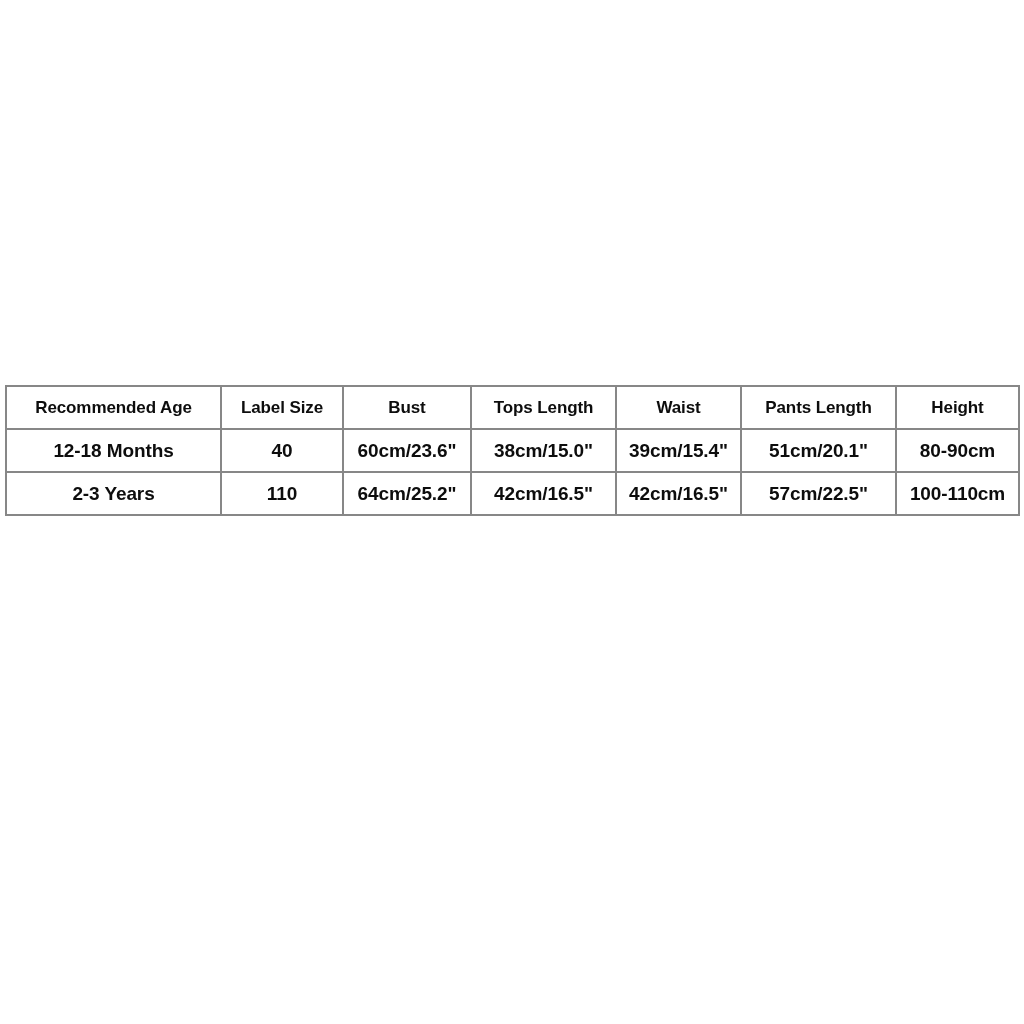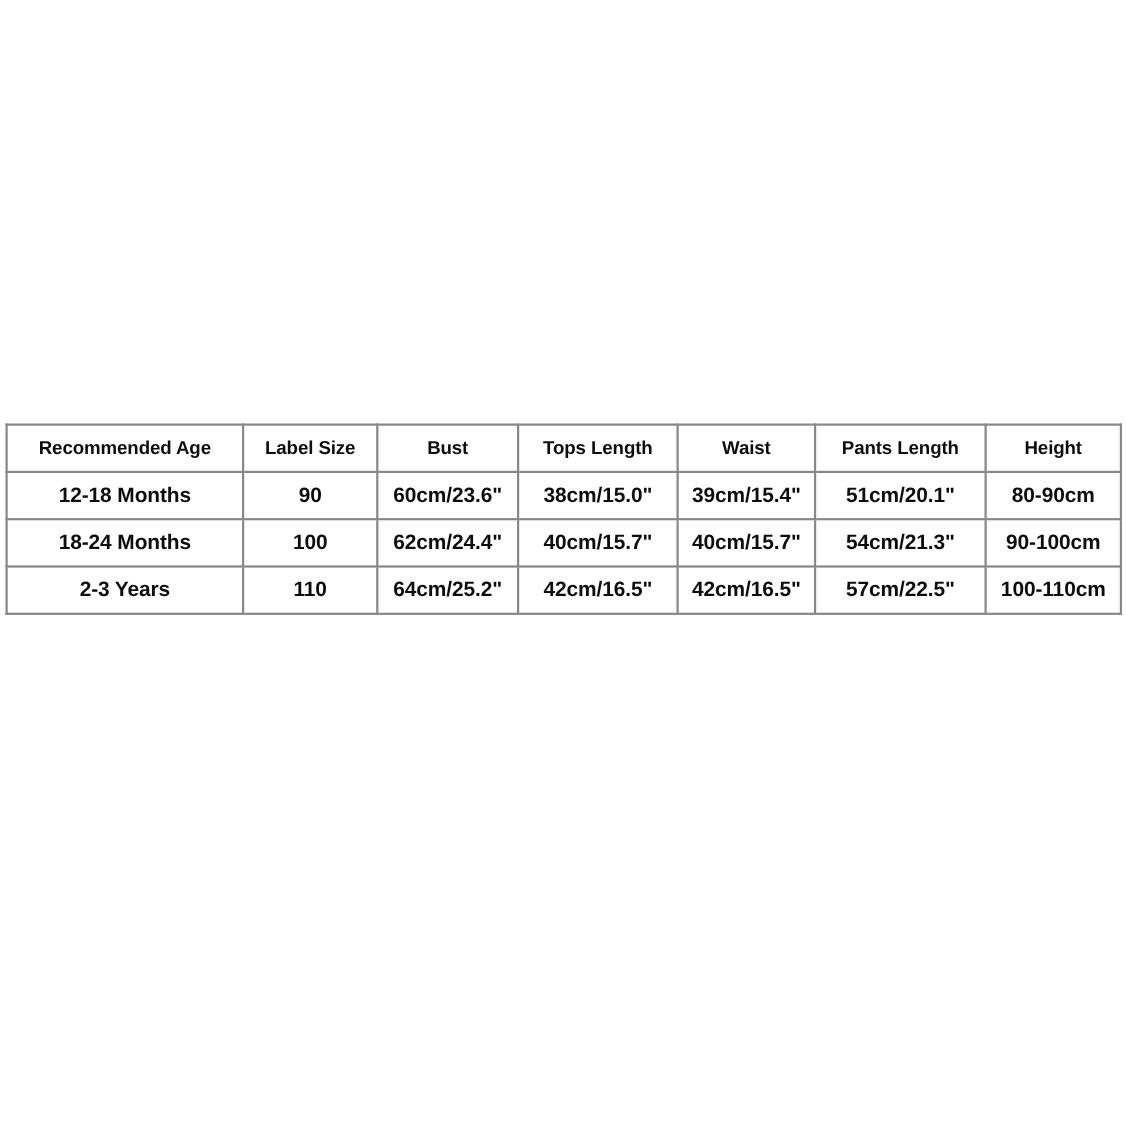--- a/index.html
+++ b/index.html
@@ -91,7 +91,7 @@
       <tbody>
         <tr>
           <td>12-18 Months</td>
-          <td>90</td>
+          <td>40</td>
           <td>60cm/23.6"</td>
           <td>38cm/15.0"</td>
           <td>39cm/15.4"</td>

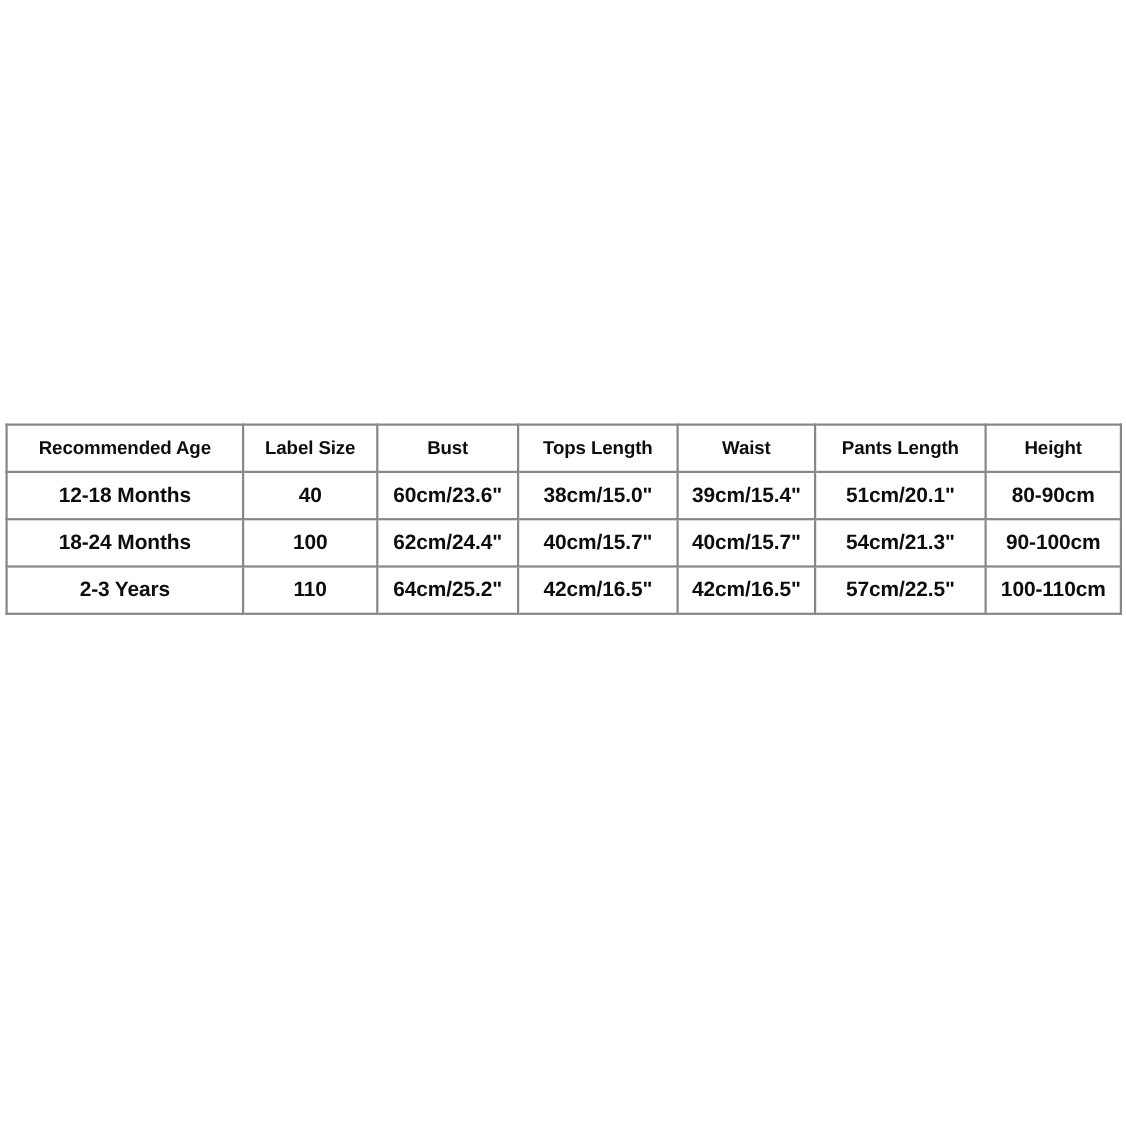--- a/index.html
+++ b/index.html
@@ -99,15 +99,6 @@
           <td>80-90cm</td>
         </tr>
         <tr>
-          <td>18-24 Months</td>
-          <td>100</td>
-          <td>62cm/24.4"</td>
-          <td>40cm/15.7"</td>
-          <td>40cm/15.7"</td>
-          <td>54cm/21.3"</td>
-          <td>90-100cm</td>
-        </tr>
-        <tr>
           <td>2-3 Years</td>
           <td>110</td>
           <td>64cm/25.2"</td>

